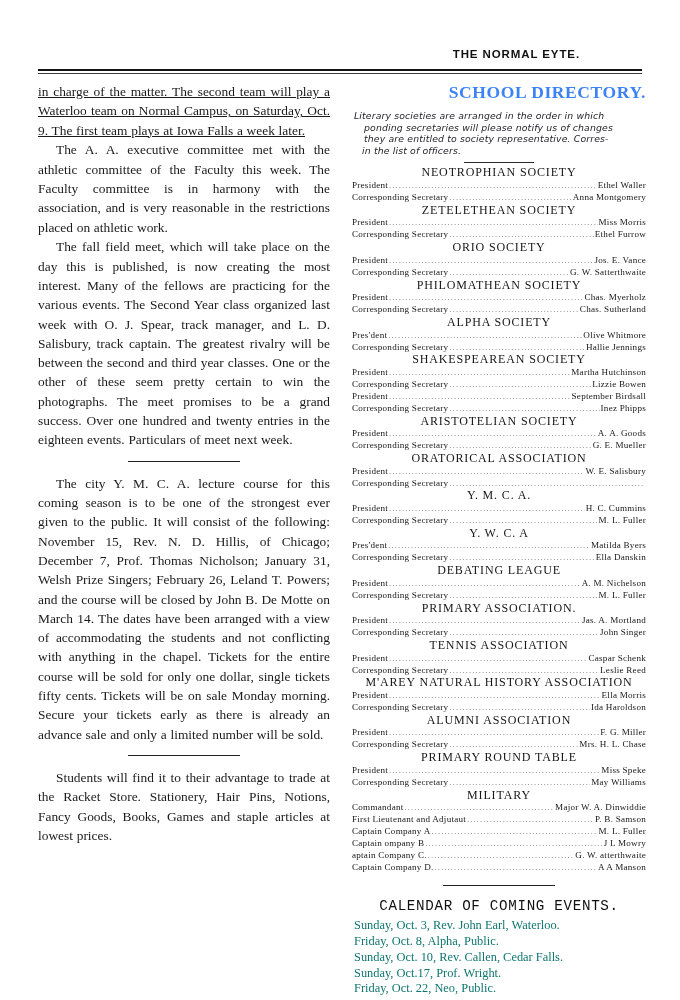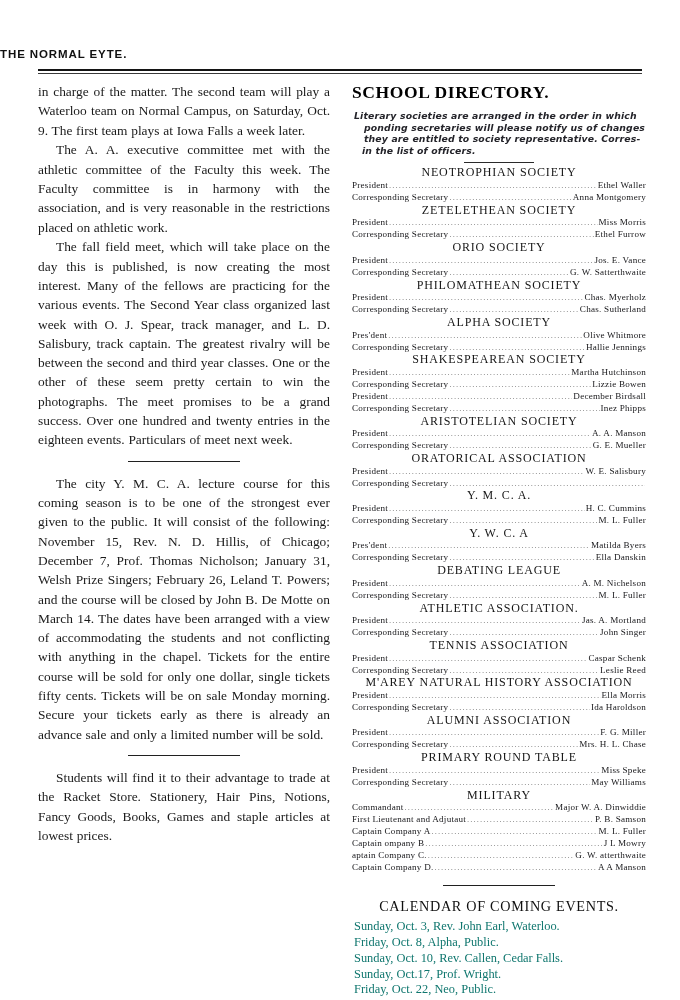--- a/index.html
+++ b/index.html
@@ -23,7 +23,7 @@
     left: 0;
     top: 48px;
     width: 580px;
-    text-align: left;
+    text-align: right;
   }
   .masthead-title {
     font-family: "Liberation Sans", "DejaVu Sans", sans-serif;

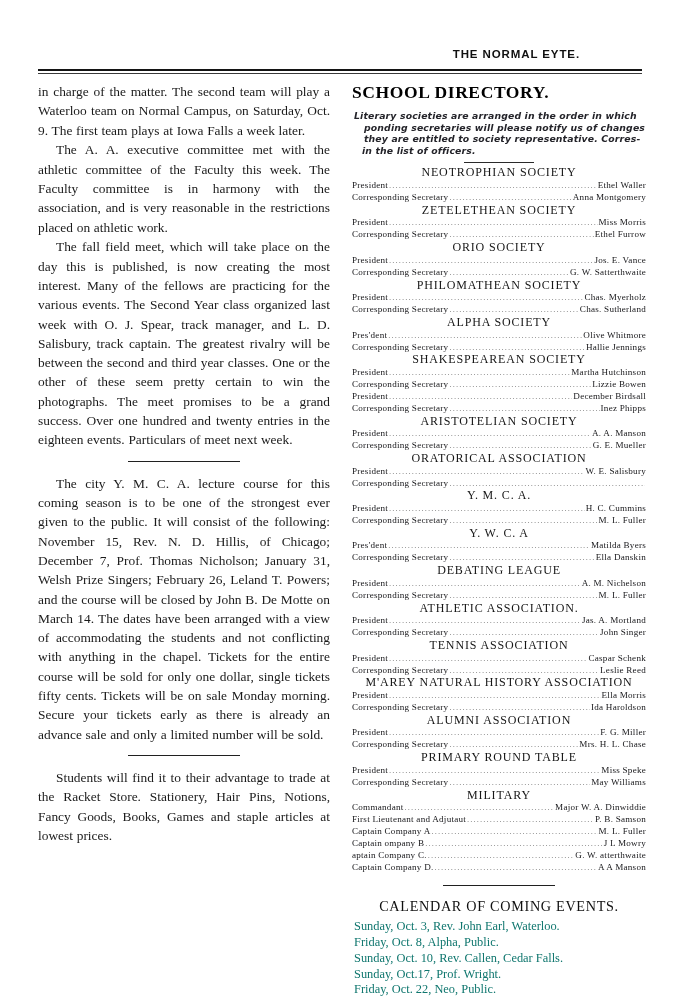--- a/index.html
+++ b/index.html
@@ -73,7 +73,7 @@
     color: #1a1a1a;
     word-spacing: 0.4px;
   }
-  .body-par.first { text-indent: 0; }
+  .body-par.first { text-indent: 0; text-decoration: underline; }
 
   .sep-rule {
     width: 112px;

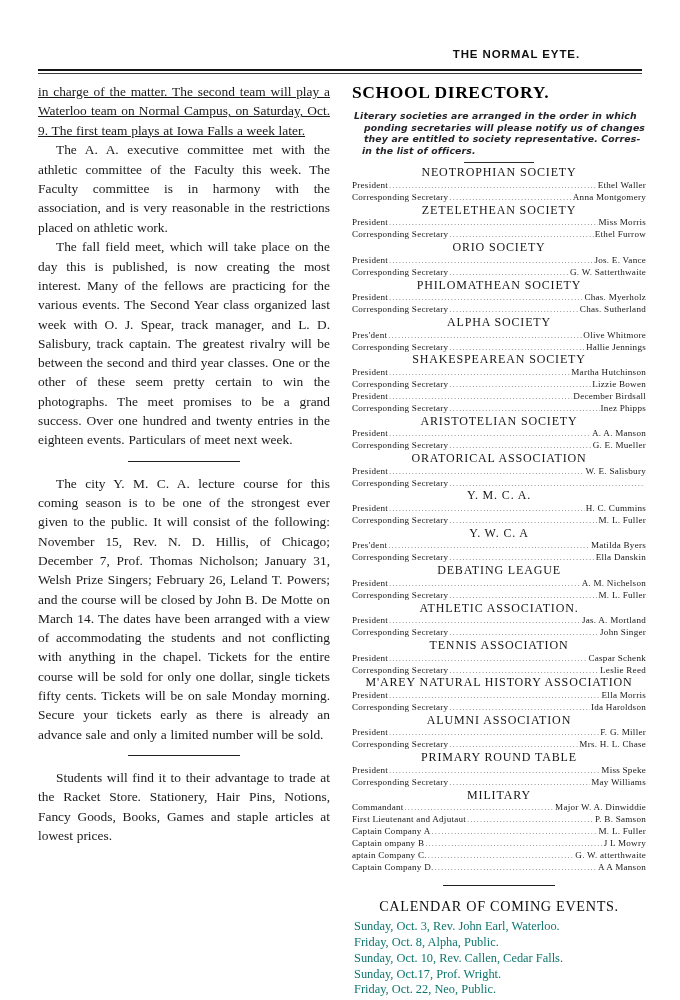--- a/index.html
+++ b/index.html
@@ -84,13 +84,13 @@
 
   
   .dir-title {
-    text-align: left;
+    text-align: right;
     font-family: "Liberation Serif", "DejaVu Serif", serif;
     font-weight: bold;
     font-size: 17.5px;
     letter-spacing: 0.6px;
     margin: 0 0 7px 0;
-    color: #000000;
+    color: #3b82f6;
   }
   .dir-note {
     font-style: italic;

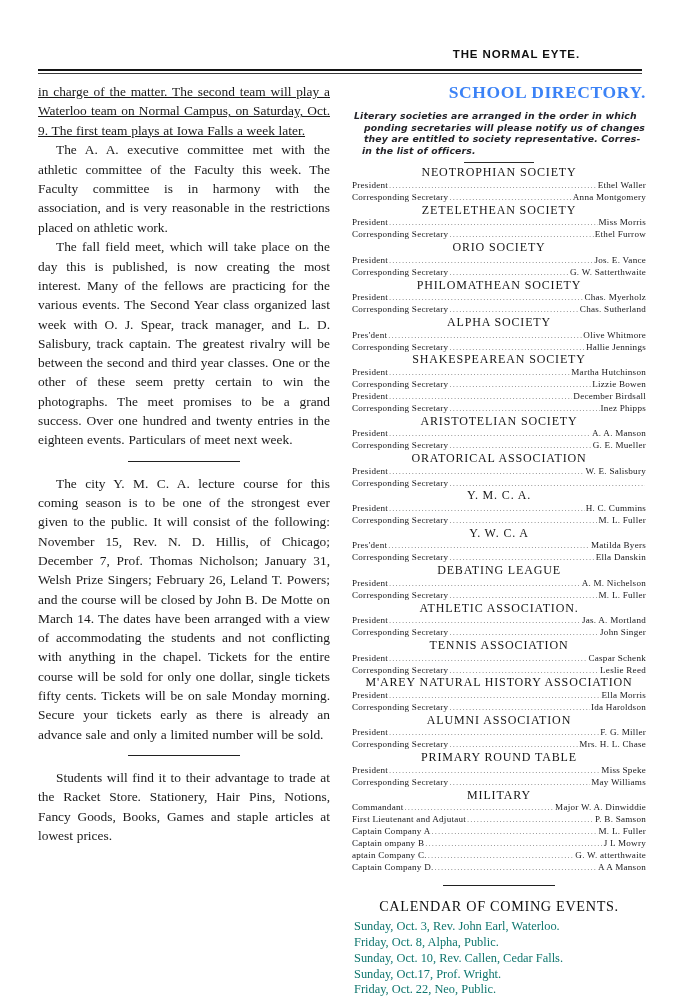--- a/index.html
+++ b/index.html
@@ -101,7 +101,6 @@
     margin: 0 0 6px 2px;
     letter-spacing: 0.15px;
     font-family: "DejaVu Sans", "Liberation Sans", sans-serif;
-    font-weight: bold;
   }
   .dir-note-line { display: block; }
   .dir-note-line.i1 { padding-left: 10px; }

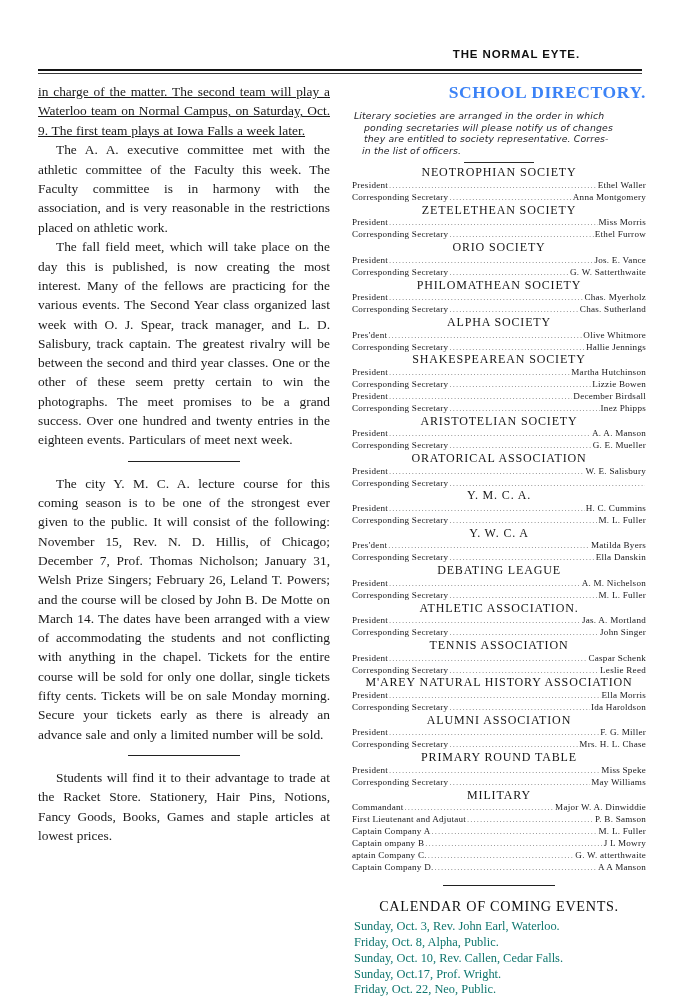--- a/index.html
+++ b/index.html
@@ -287,7 +287,7 @@
           <div class="entry">
             <span class="role">President</span>
             <span class="dots">........................................................................................................................</span>
-            <span class="person">December Birdsall</span>
+            <span class="person">September Birdsall</span>
           </div>
           <div class="entry">
             <span class="role">Corresponding Secretary</span>

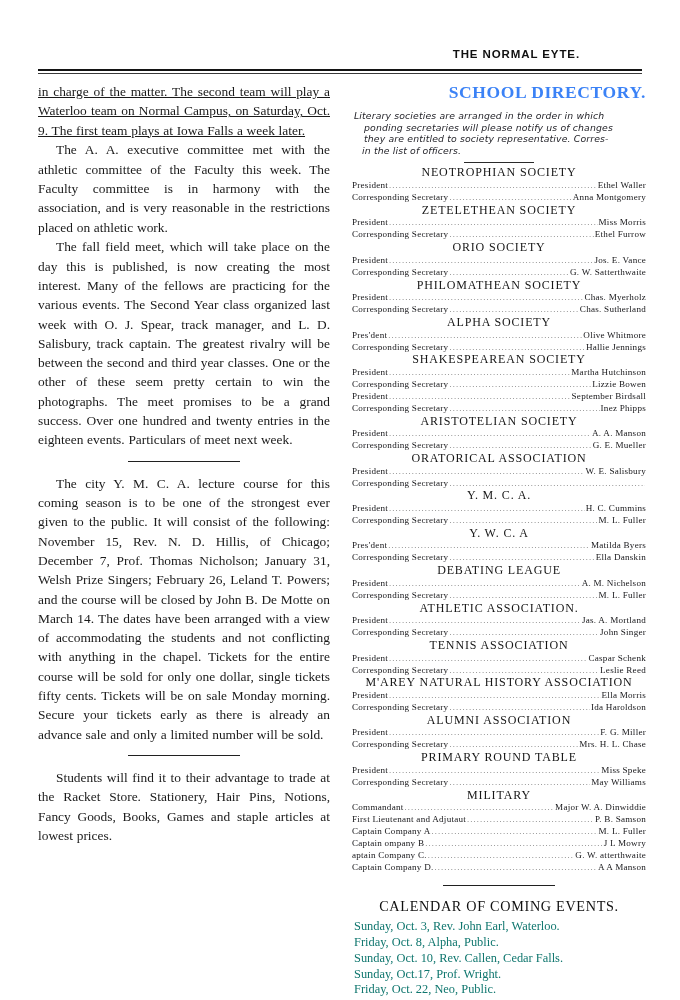--- a/index.html
+++ b/index.html
@@ -300,7 +300,7 @@
           <div class="entry">
             <span class="role">President</span>
             <span class="dots">........................................................................................................................</span>
-            <span class="person">A. A. Manson</span>
+            <span class="person">A. A. Goods</span>
           </div>
           <div class="entry">
             <span class="role">Corresponding Secretary</span>

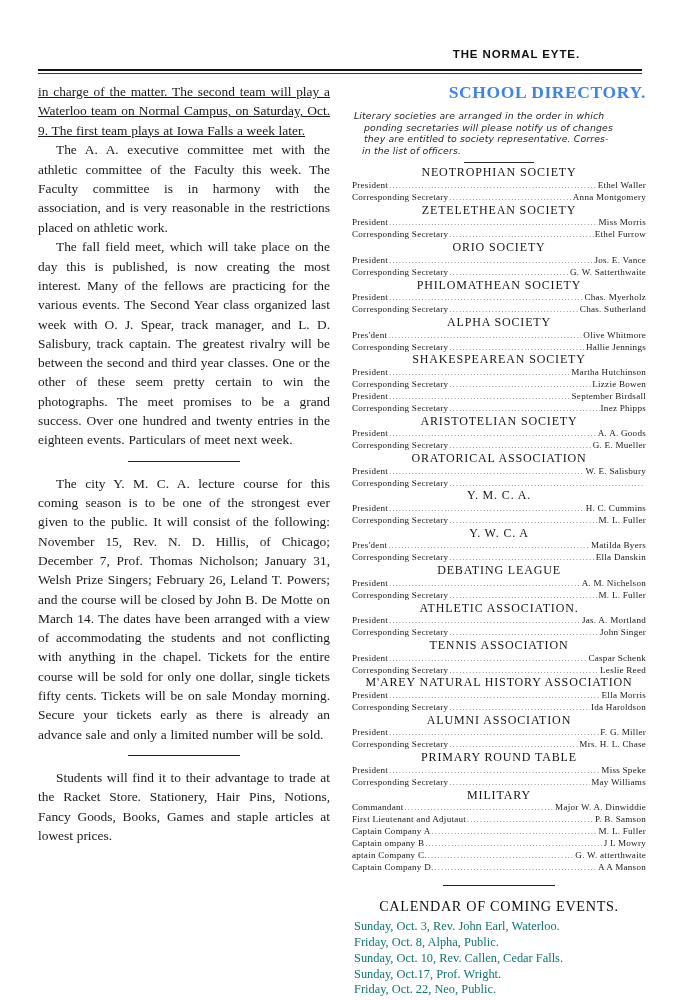--- a/index.html
+++ b/index.html
@@ -361,7 +361,7 @@
           </div>
         </div>
         <div class="org">
-          <div class="org-name">ATHLETIC ASSOCIATION.</div>
+          <div class="org-name">PRIMARY ASSOCIATION.</div>
           <div class="entry">
             <span class="role">President</span>
             <span class="dots">........................................................................................................................</span>

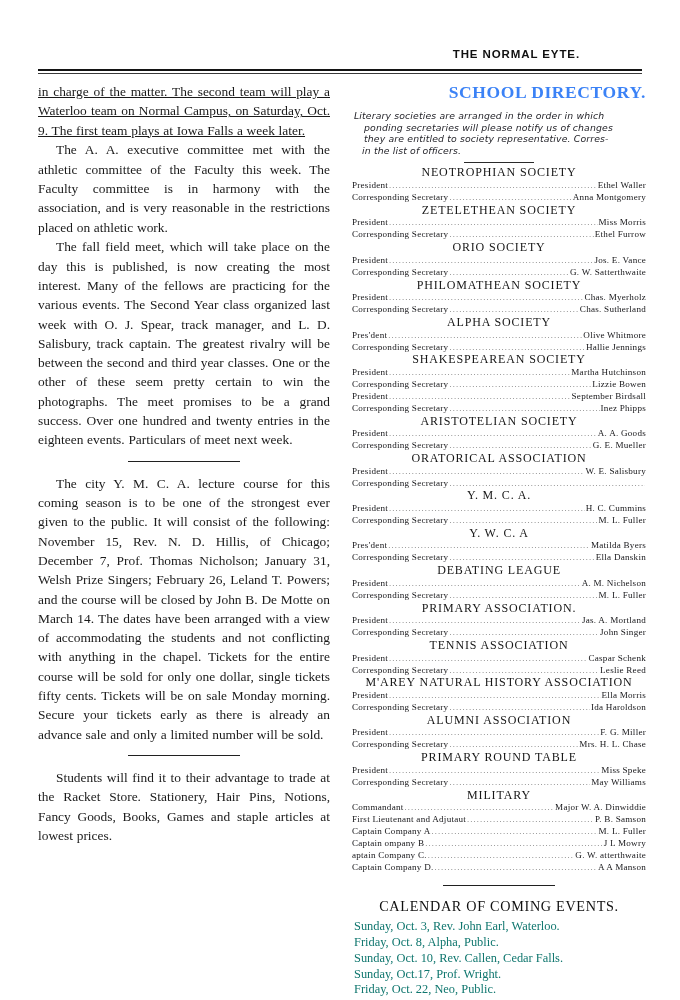--- a/index.html
+++ b/index.html
@@ -159,6 +159,7 @@
     letter-spacing: 0.7px;
     margin: 3px 0 4px 0;
     color: #101010;
+    font-family: Liberation Mono, monospace;
   }
   .cal-item {
     font-size: 12.4px;

